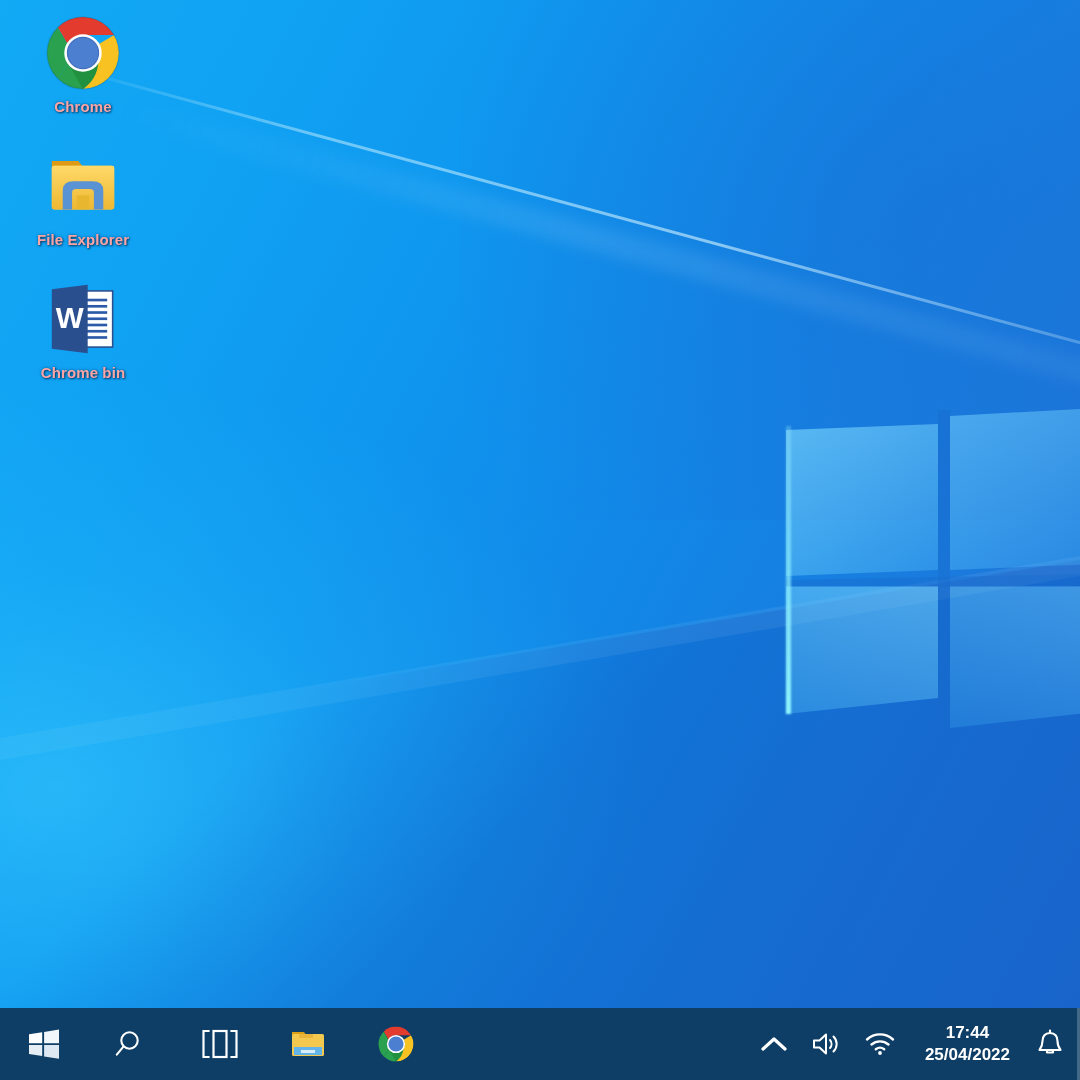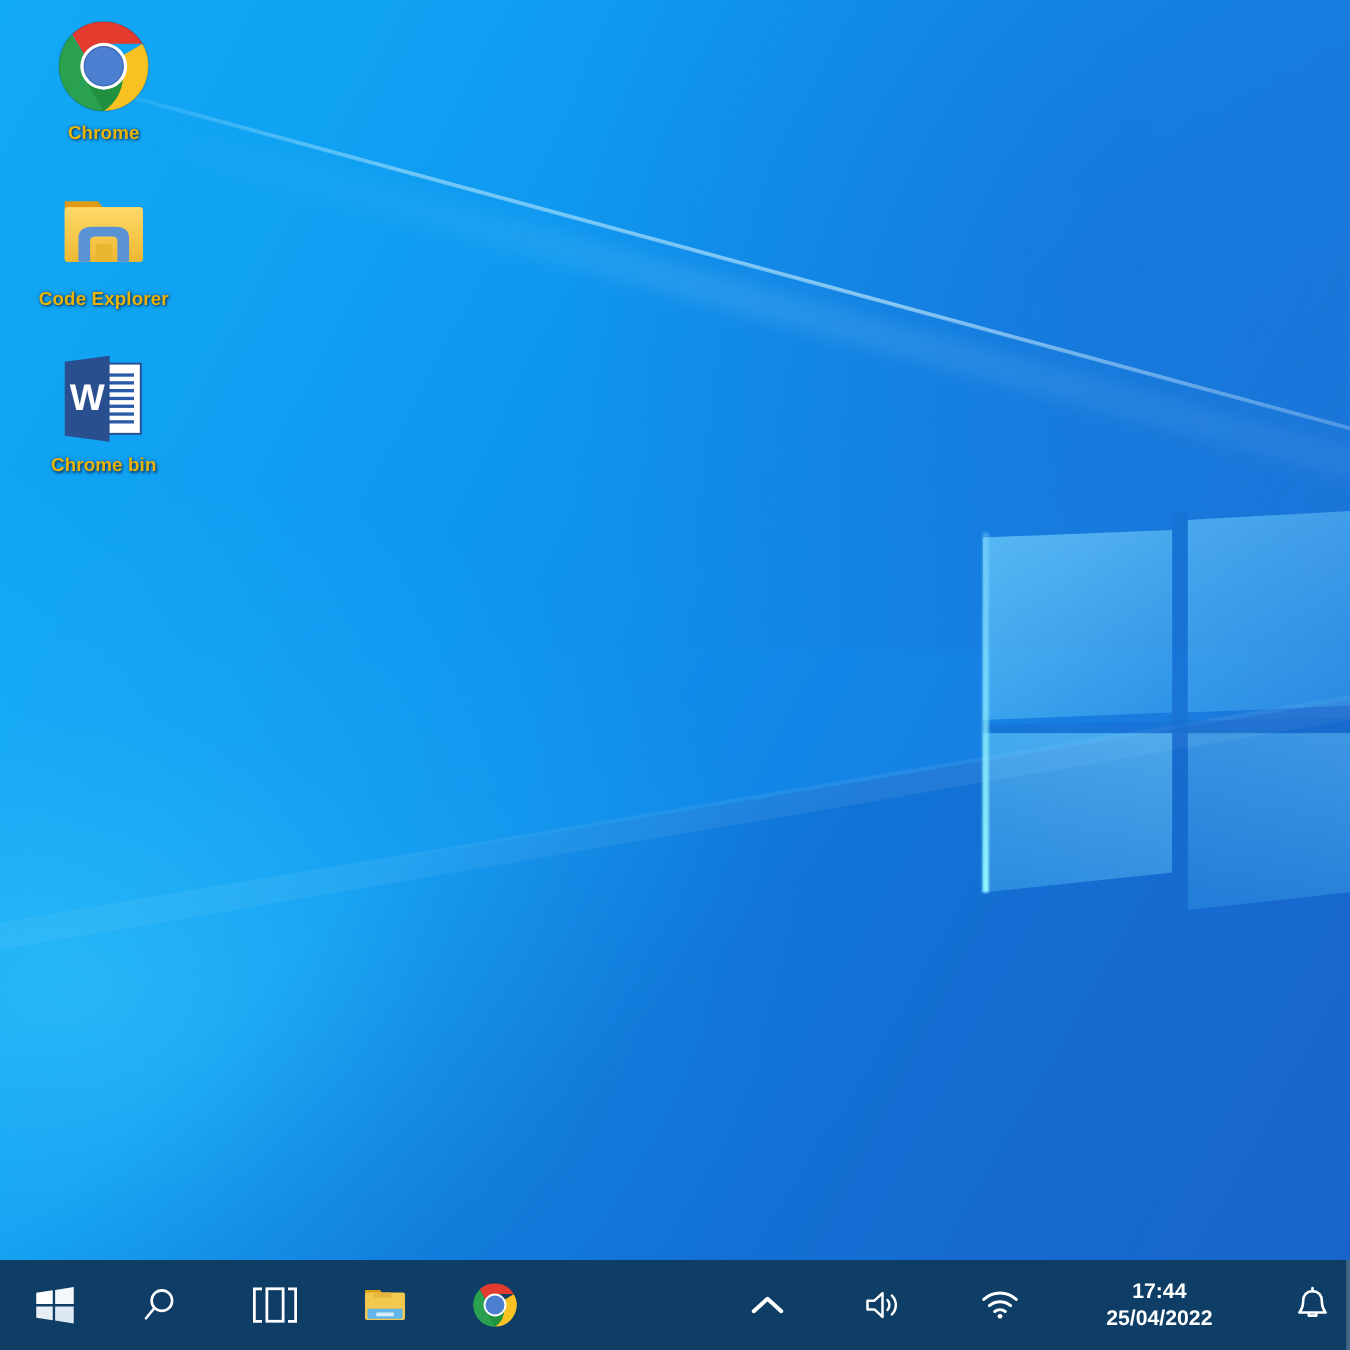--- a/index.html
+++ b/index.html
@@ -134,7 +134,7 @@
     position: relative;
   }
   .desk-icon .label {
-    color: #eab308;
+    color: #fca5a5;
     font-size: 15px;
     font-weight: bold;
     line-height: 17px;

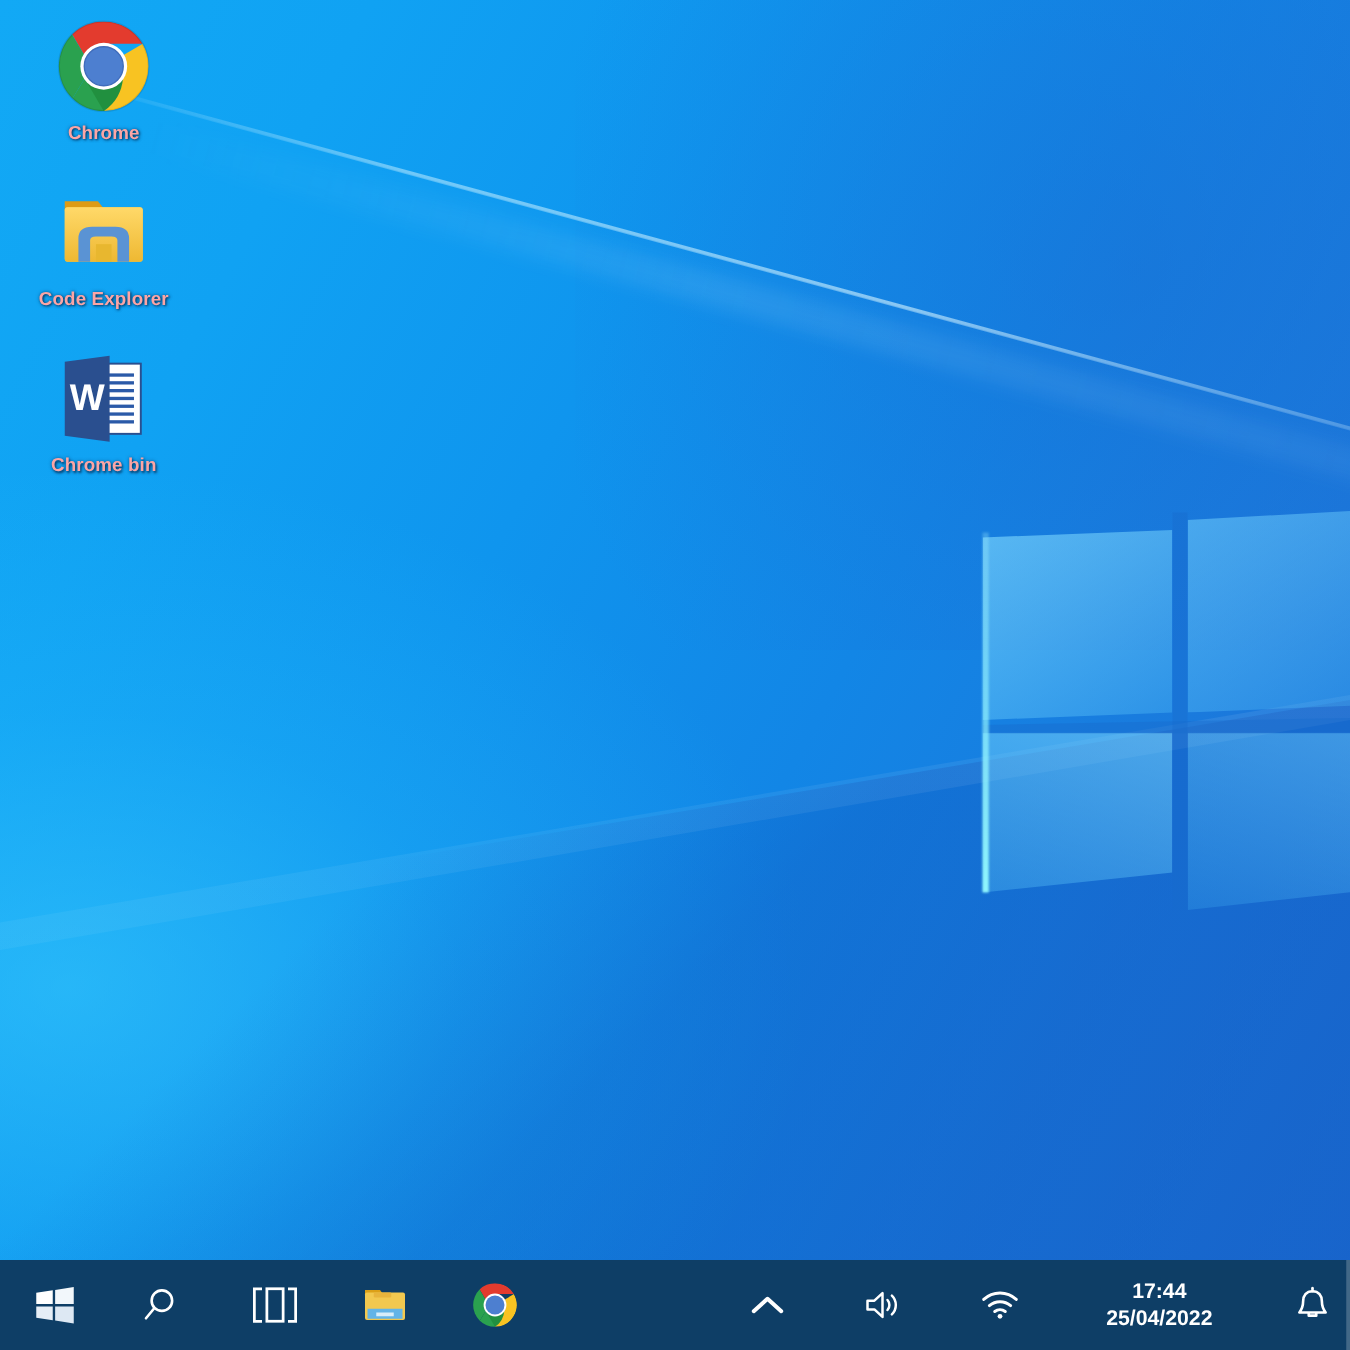--- a/index.html
+++ b/index.html
@@ -267,7 +267,7 @@
           <rect x="42" y="62" width="16" height="18" fill="#e8b72f"></rect>
         </svg>
       </div>
-      <div class="label">Code Explorer</div>
+      <div class="label">File Explorer</div>
     </div>
 
     <div class="desk-icon">

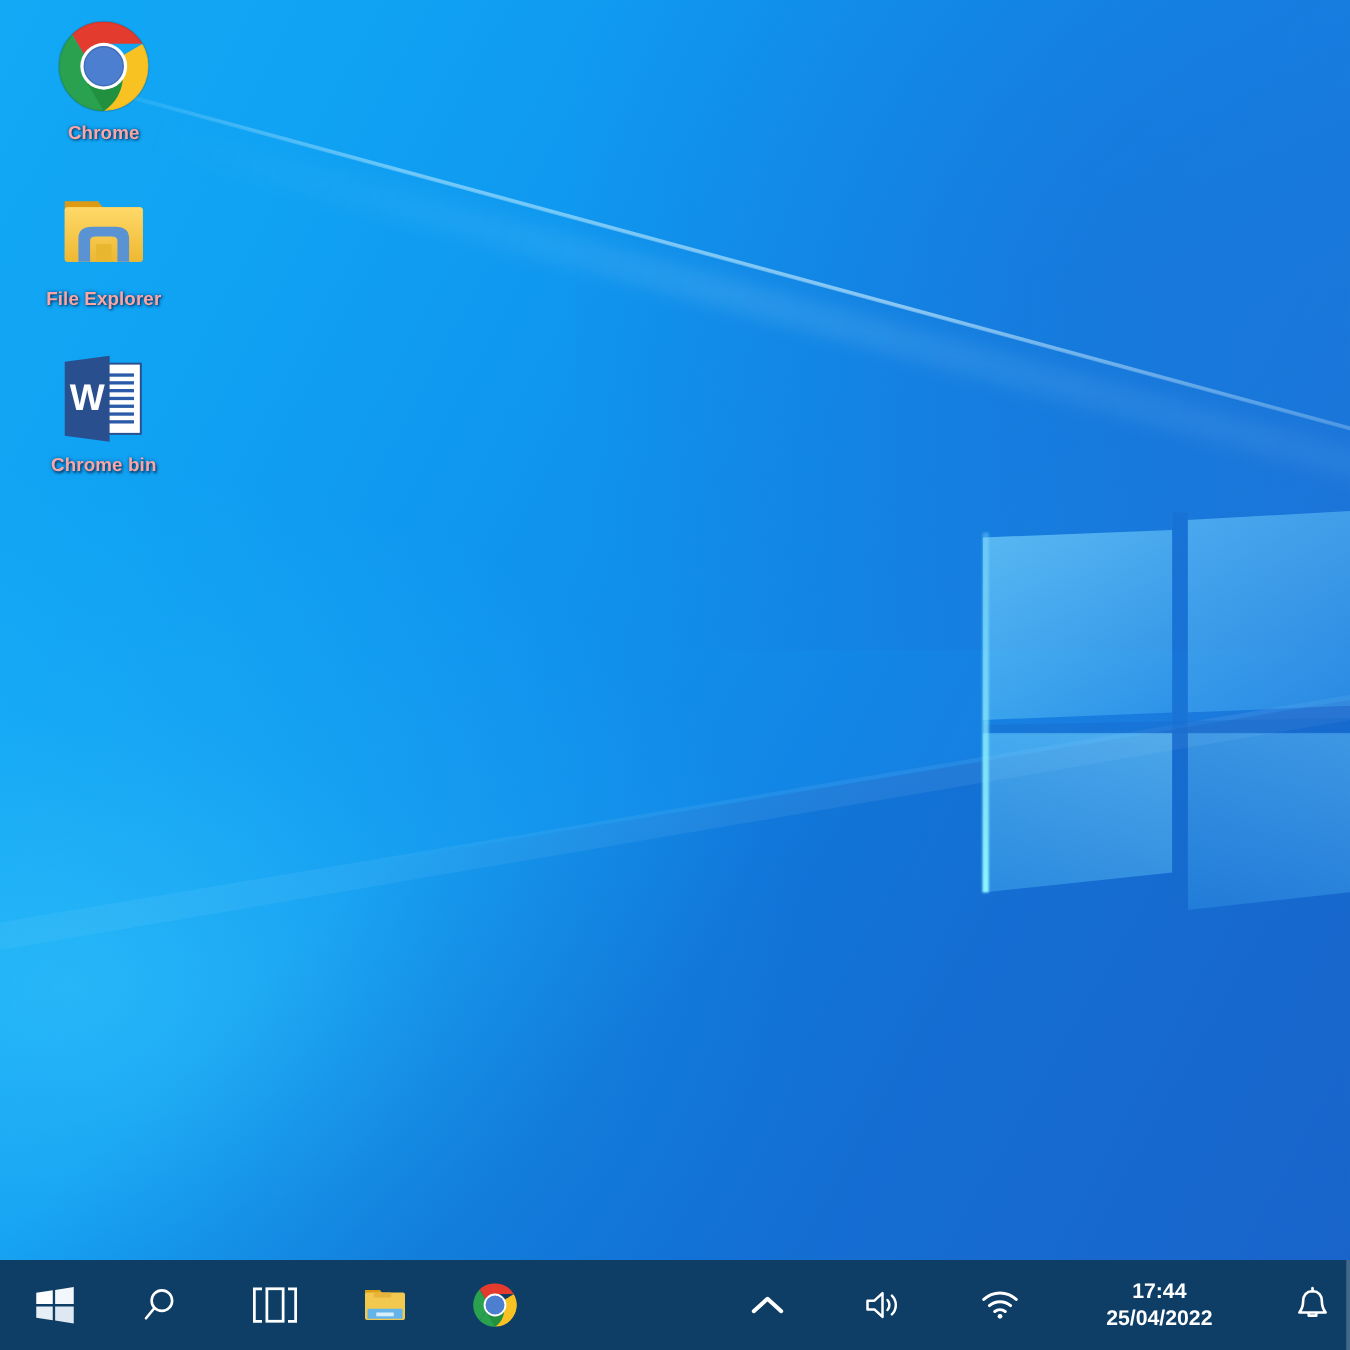--- a/index.html
+++ b/index.html
@@ -169,7 +169,6 @@
     align-items: center;
     height: 72px;
     padding-right: 4px;
-    gap: 40px;
   }
   .tray-btn {
     height: 72px;

